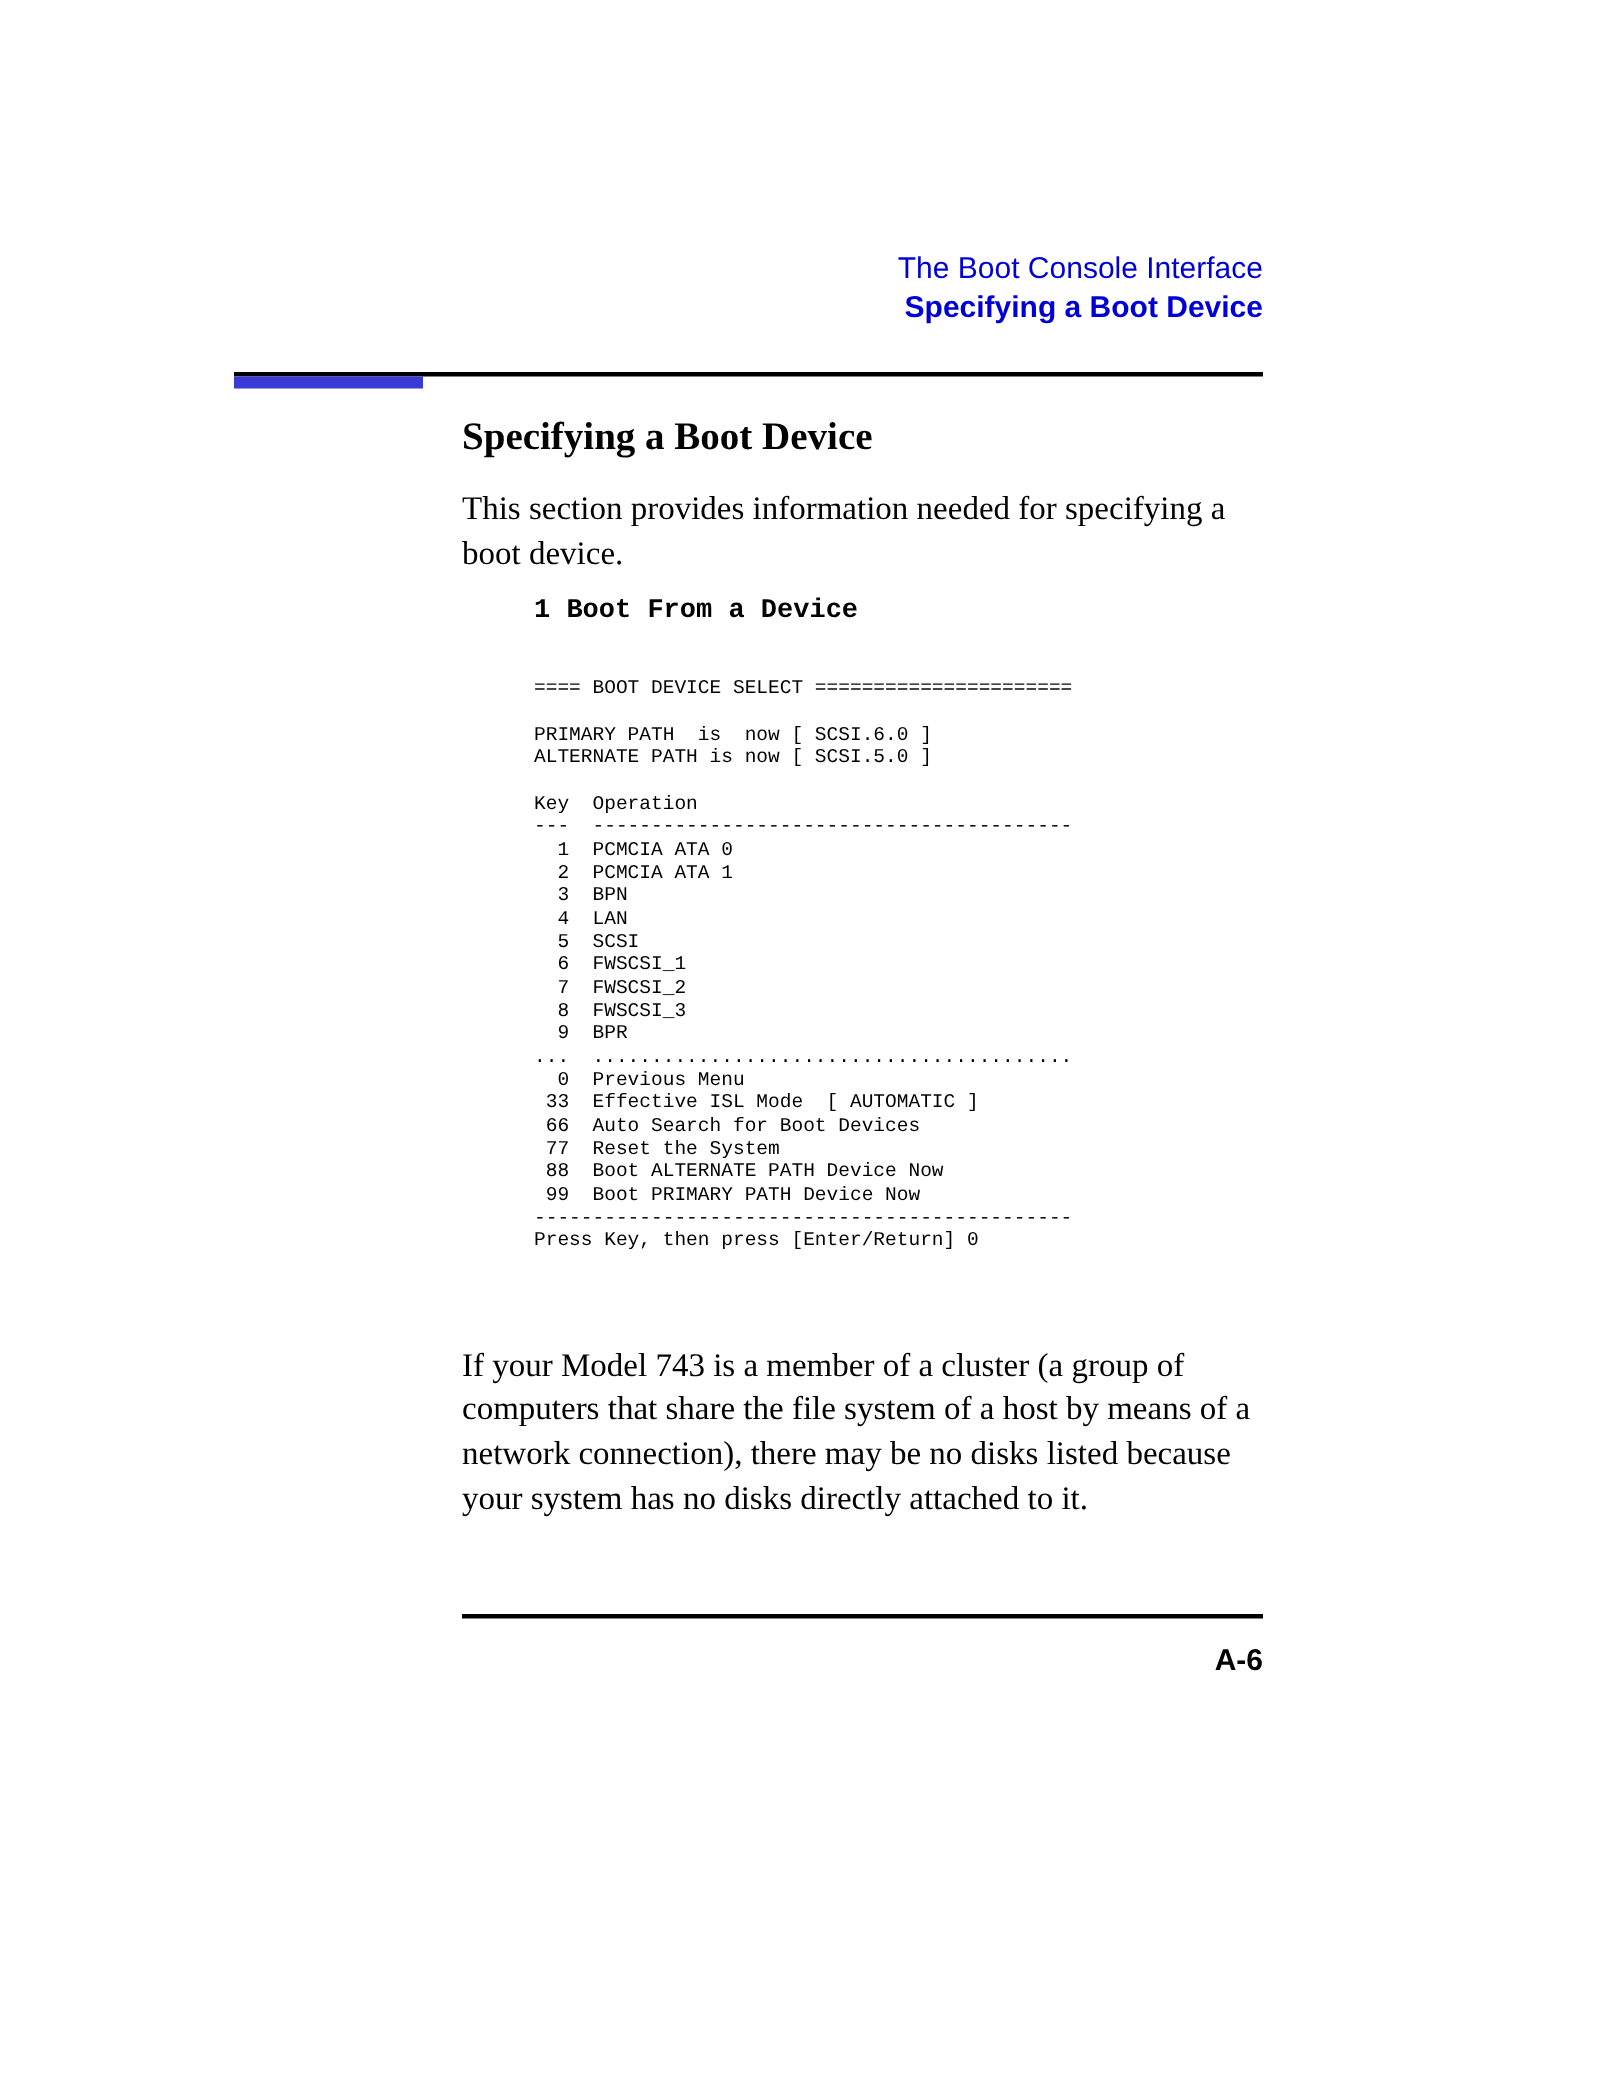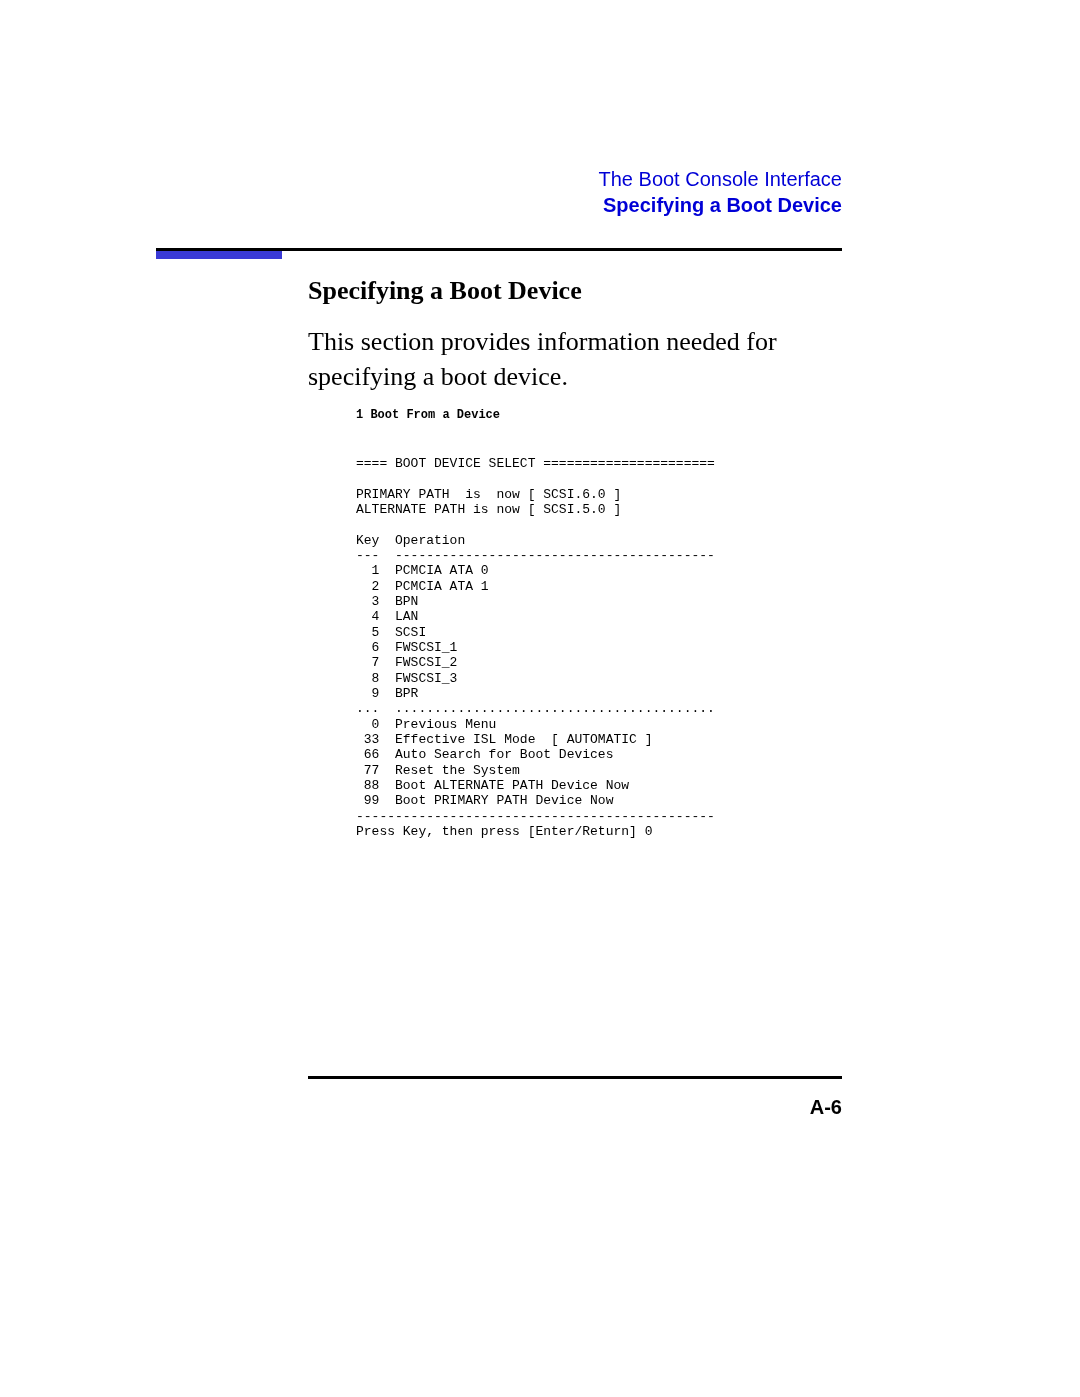--- a/index.html
+++ b/index.html
@@ -62,7 +62,7 @@
     margin: 0 0 18px 0;
   }
   .body {
-    font-size: 26px;
+    font-size: 22px;
     line-height: 1.35;
     margin: 0 0 14px 0;
   }

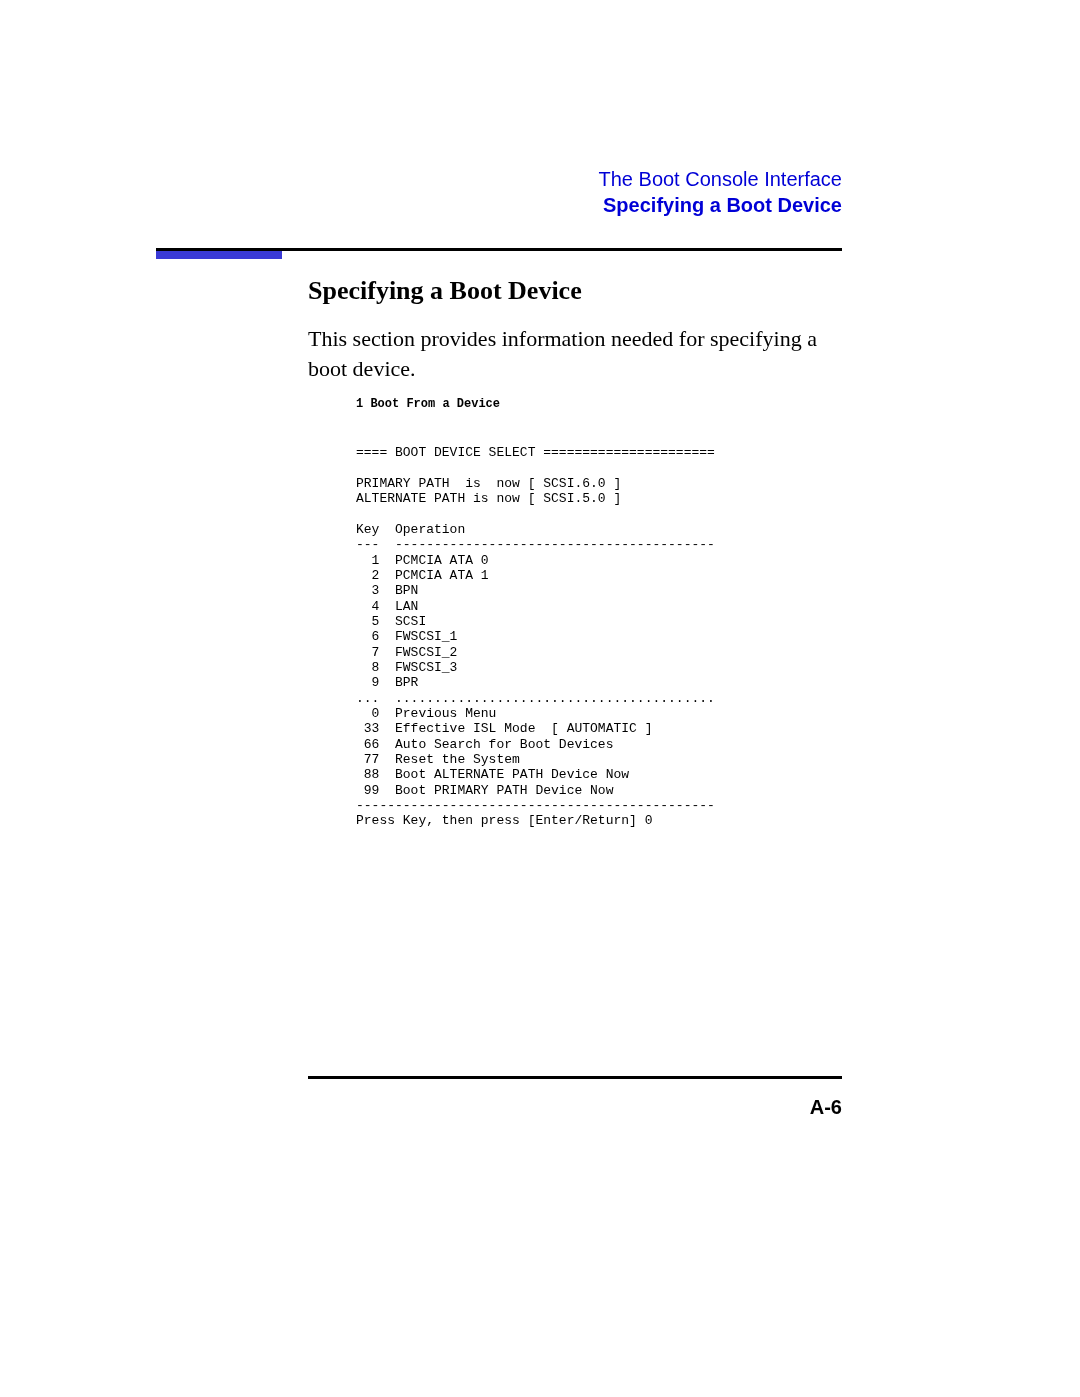--- a/index.html
+++ b/index.html
@@ -69,7 +69,7 @@
   .menu-line {
     font-family: "Courier New", Courier, monospace;
     font-weight: 700;
-    font-size: 12px;
+    font-size: 18px;
     margin: 10px 0 6px 48px;
   }
   .console {

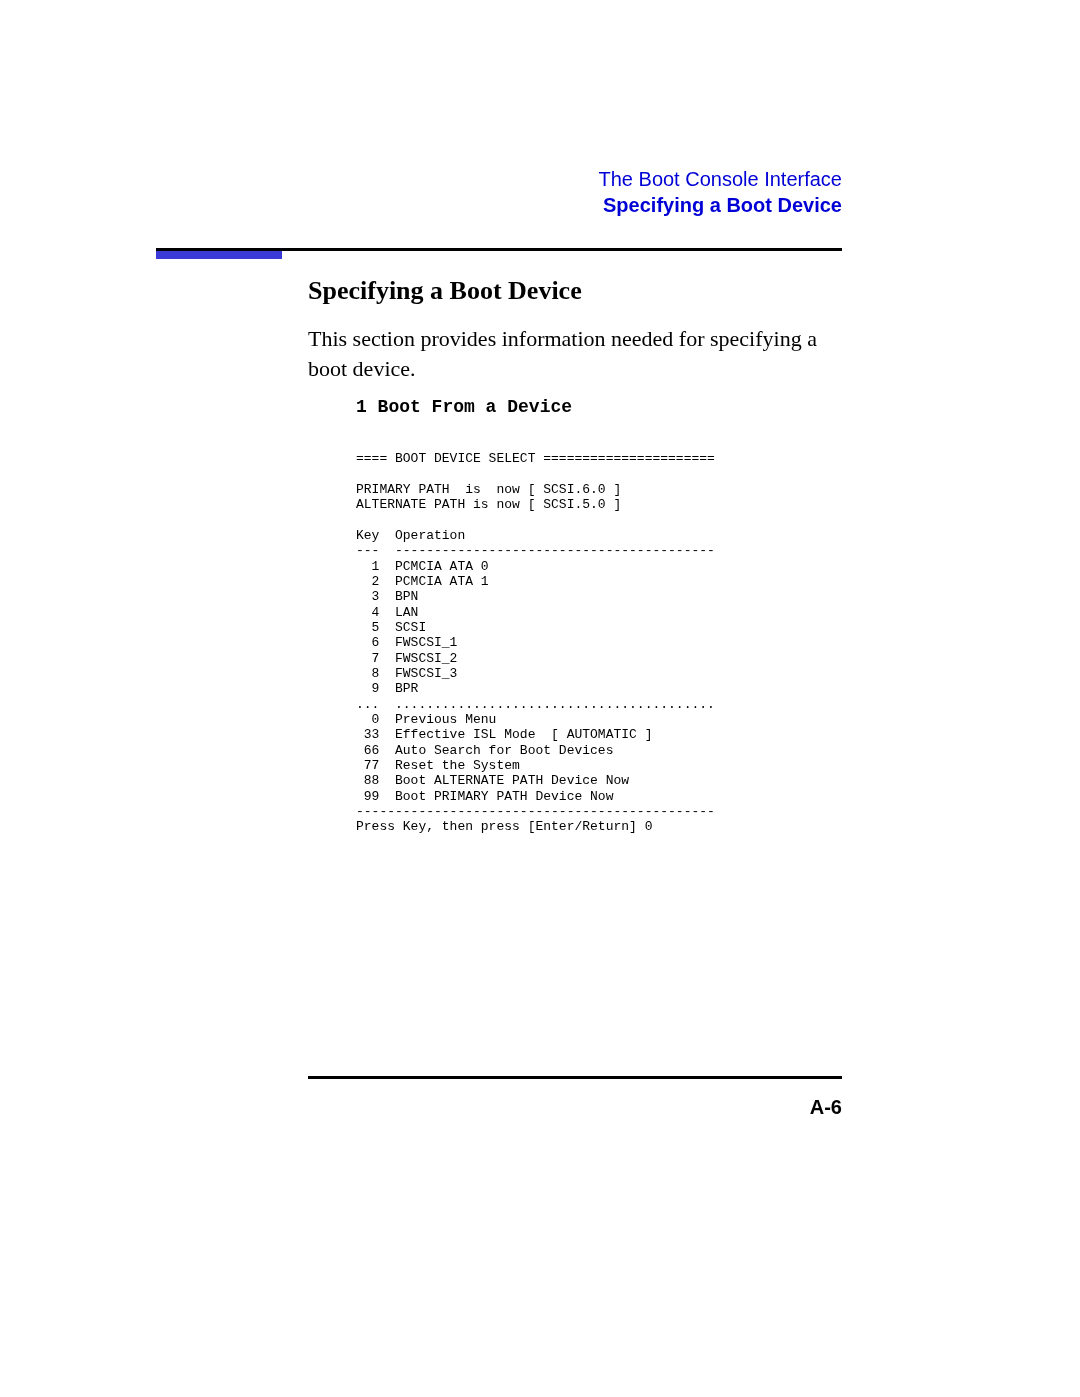--- a/index.html
+++ b/index.html
@@ -147,6 +147,7 @@
 ----------------------------------------------
 Press Key, then press [Enter/Return] 0</div>
 
+    <p class="body after-console">If your Model 743 is a member of a cluster (a group of computers that share the file system of a host by means of a network connection), there may be no disks listed because your system has no disks directly attached to it.</p>
   </div>
 
   <div class="bottom-rule"></div>

